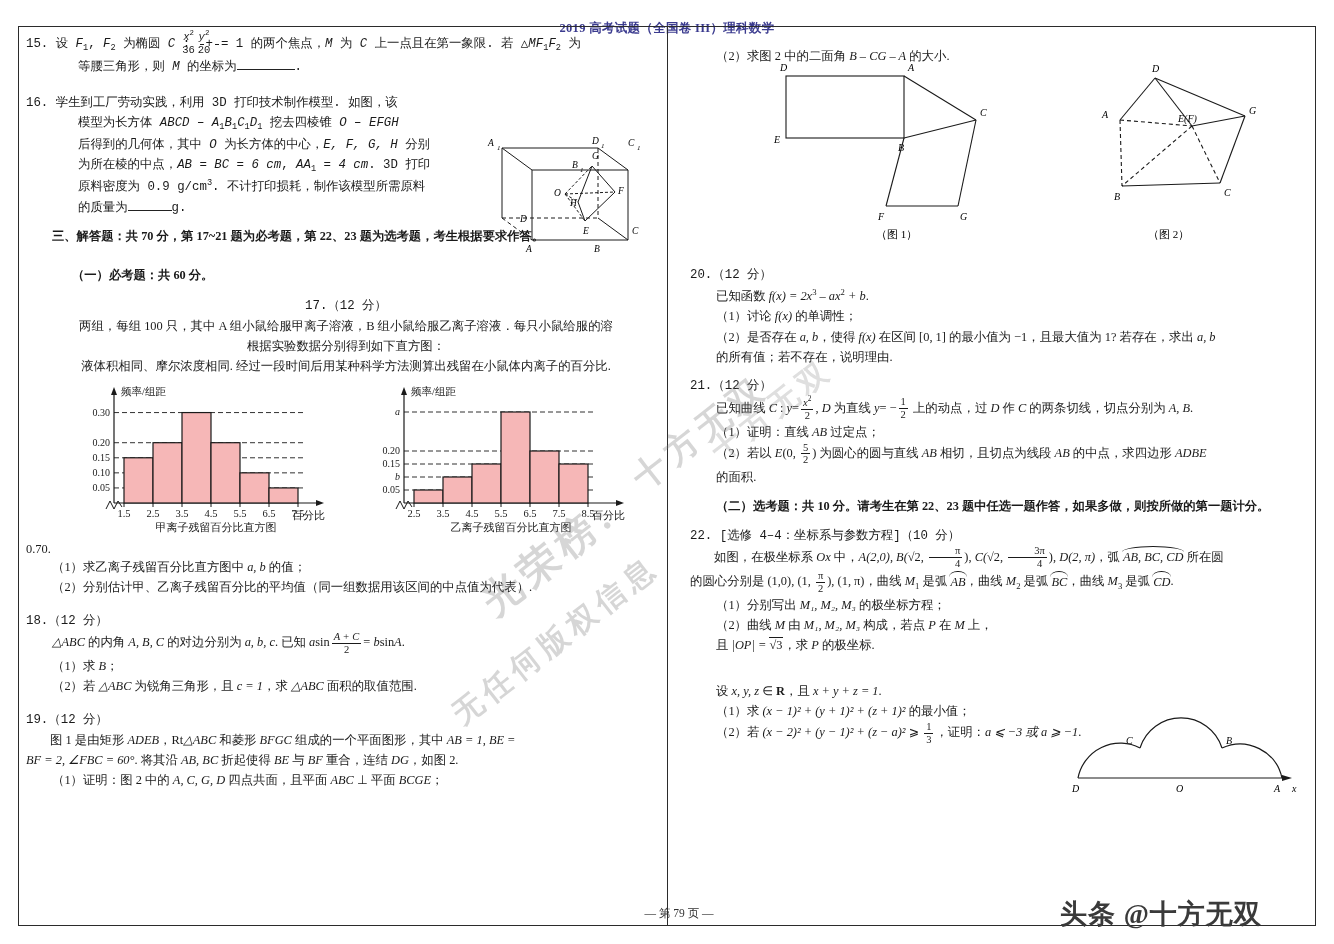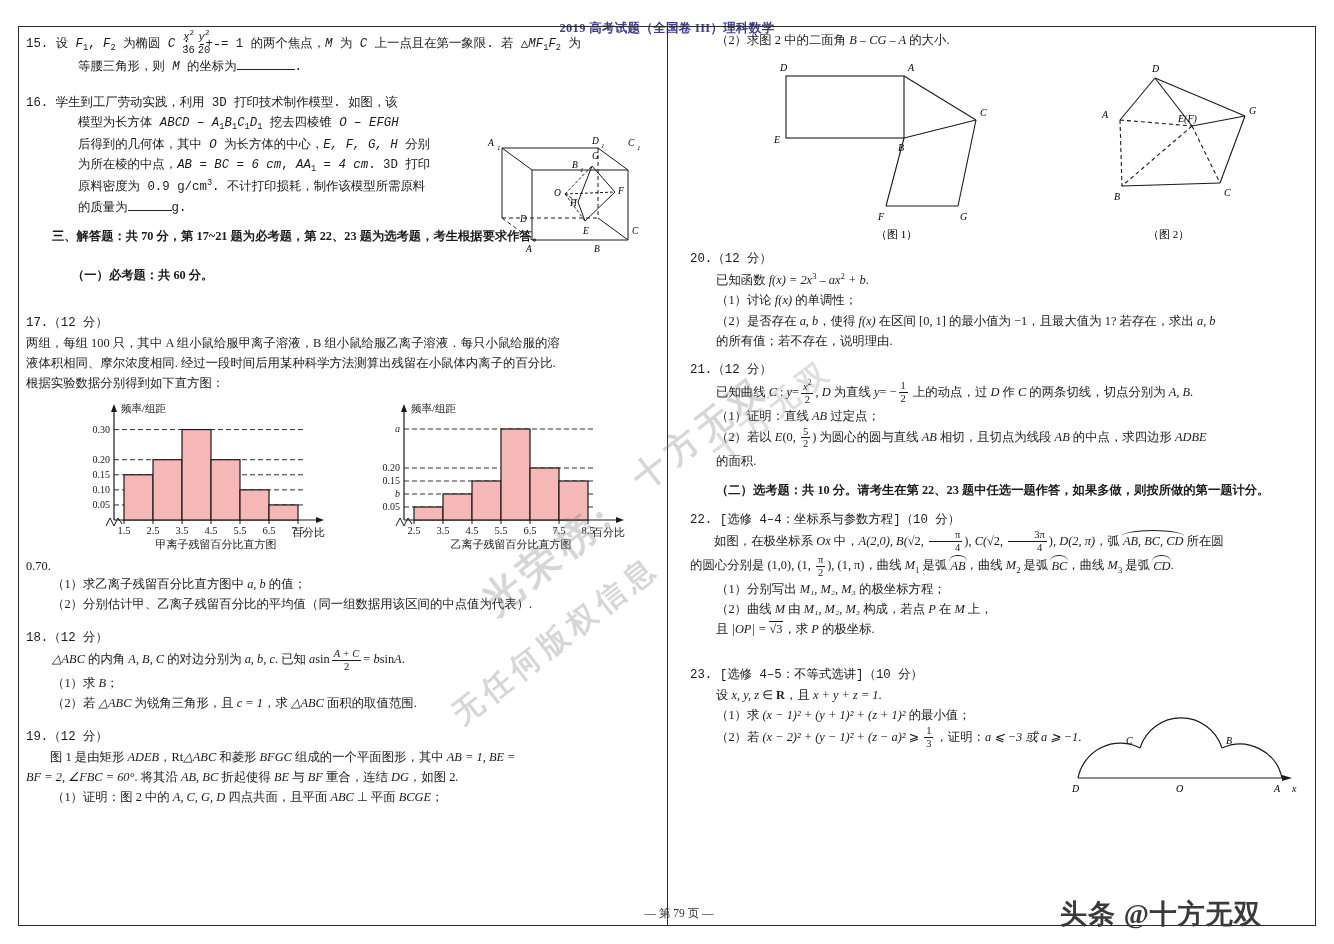--- a/index.html
+++ b/index.html
@@ -36,7 +36,7 @@
     font-size:12.4px; line-height:1.62;
   }
   .col-left { left:26px; }
-  .col-right { left:690px; }
+  .col-right { left:690px;margin-top:16px; }
 
   
   .q { margin-bottom:9px; }

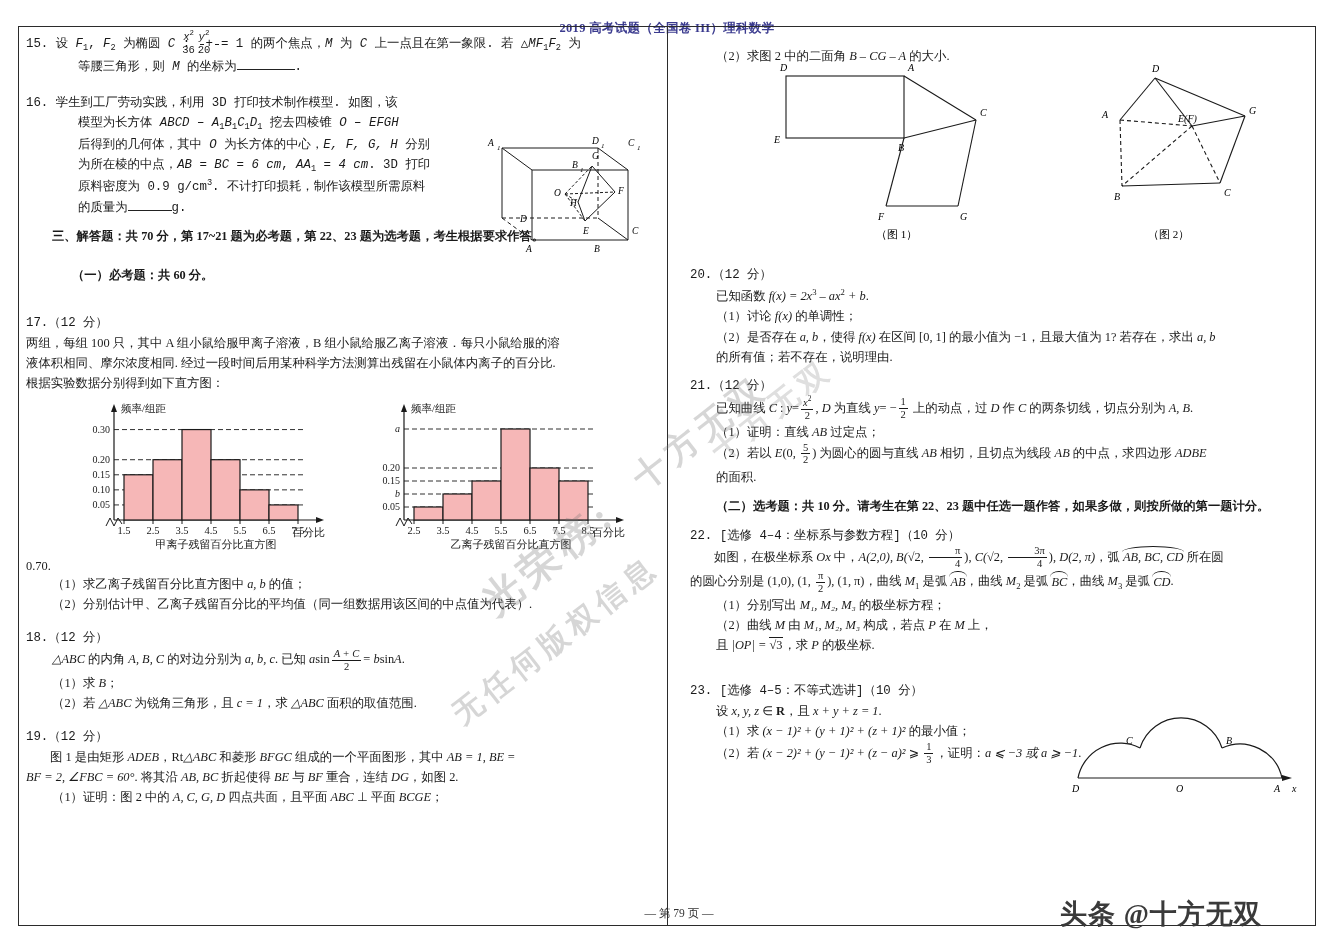--- a/index.html
+++ b/index.html
@@ -124,7 +124,7 @@
     <span>（一）必考题：共 60 分。</span>
   </div>
 
-  <div class="q" style="margin-top:27px;">
+  <div class="q" style="margin-top:10px;text-align:center;">
     <div class="hang">
       <span>17.（12 分）</span>
     </div>

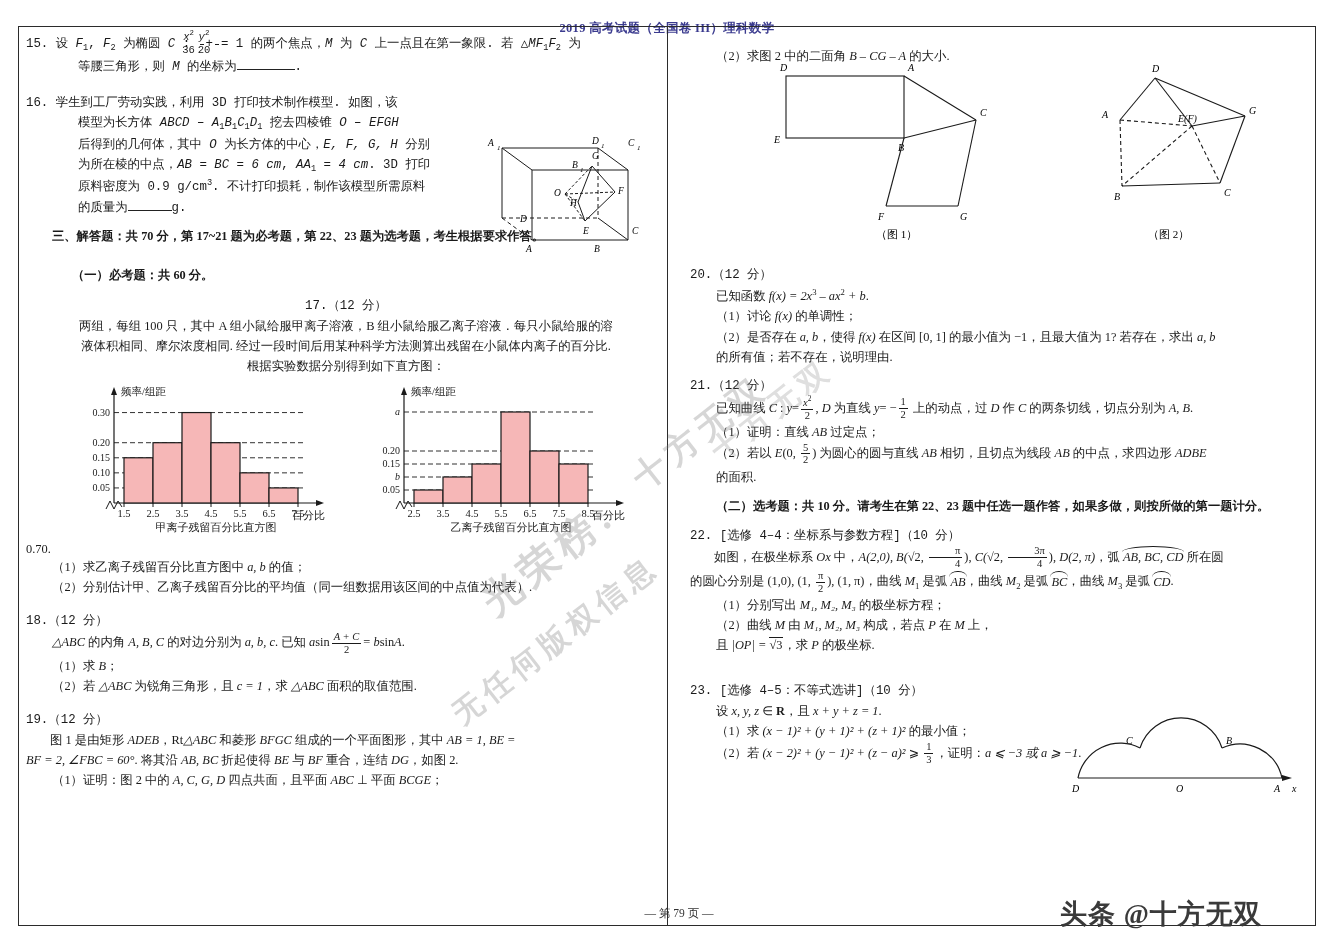--- a/index.html
+++ b/index.html
@@ -129,8 +129,8 @@
       <span>17.（12 分）</span>
     </div>
     <div>两组，每组 100 只，其中 A 组小鼠给服甲离子溶液，B 组小鼠给服乙离子溶液．每只小鼠给服的溶</div>
+    <div>根据实验数据分别得到如下直方图：</div>
     <div>液体积相同、摩尔浓度相同. 经过一段时间后用某种科学方法测算出残留在小鼠体内离子的百分比.</div>
-    <div>根据实验数据分别得到如下直方图：</div>
   </div>
 
   <div style="position:relative;height:150px;">

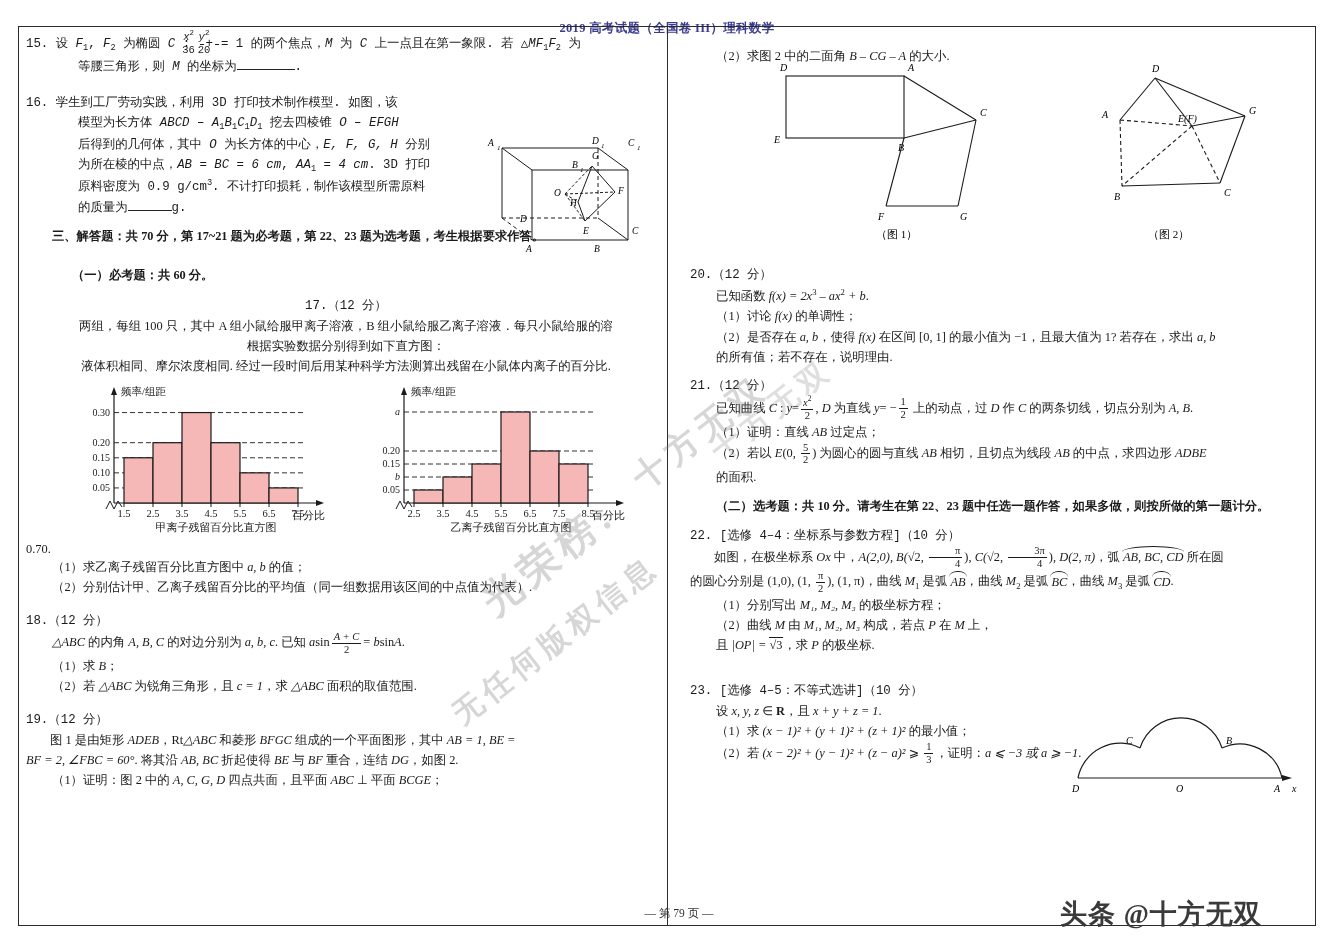--- a/index.html
+++ b/index.html
@@ -408,10 +408,6 @@
   </div>
 
   <div class="q" style="margin-top:26px;">
-    <div class="hang">
-      <span>23.</span>
-      <span>[选修 4–5：不等式选讲]（10 分）</span>
-    </div>
     <div class="sub">
       <span>设 </span><i>x, y, z</i><span> ∈ </span><b>R</b><span>，且 </span><i>x + y + z = 1</i><span>.</span>
     </div>

